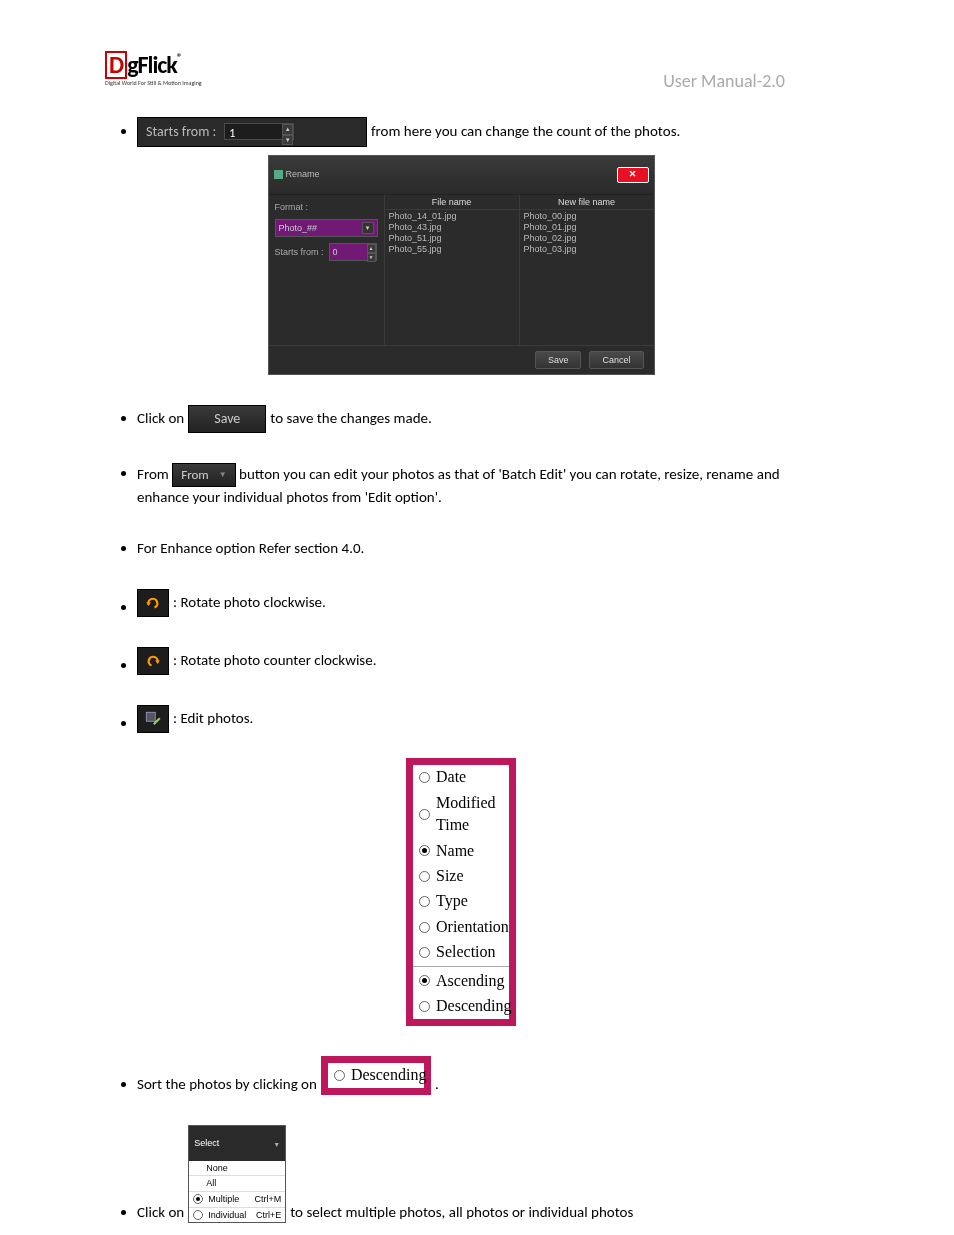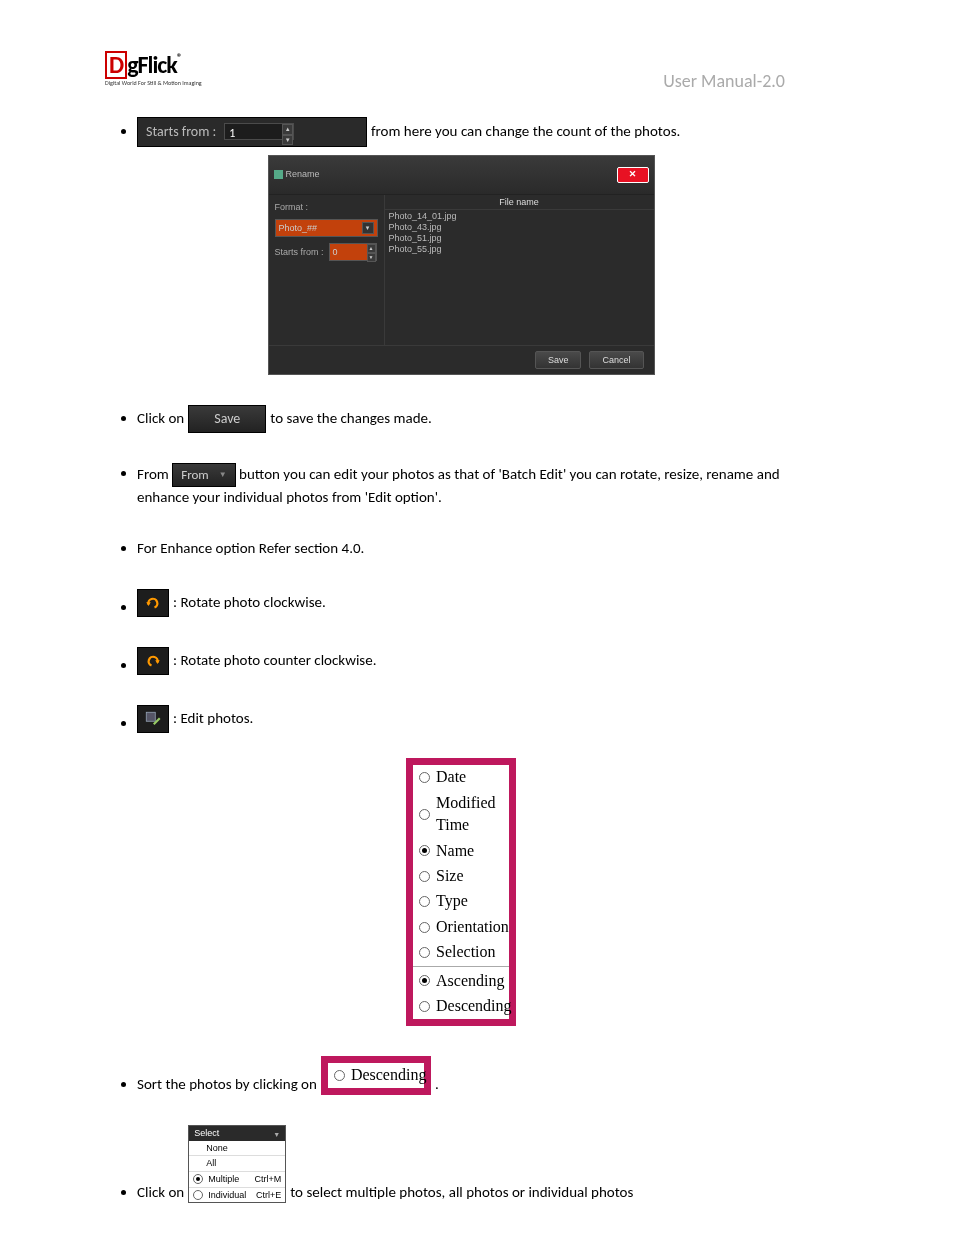--- a/index.html
+++ b/index.html
@@ -132,6 +132,15 @@
                 <div>Photo_55.jpg</div>
               </div>
             </div>
+            <div class="rd-col">
+              <div class="rd-col-head">New file name</div>
+              <div class="rd-col-body">
+                <div>Photo_00.jpg</div>
+                <div>Photo_01.jpg</div>
+                <div>Photo_02.jpg</div>
+                <div>Photo_03.jpg</div>
+              </div>
+            </div>
           </div>
         </div>
         <div class="rd-footer">

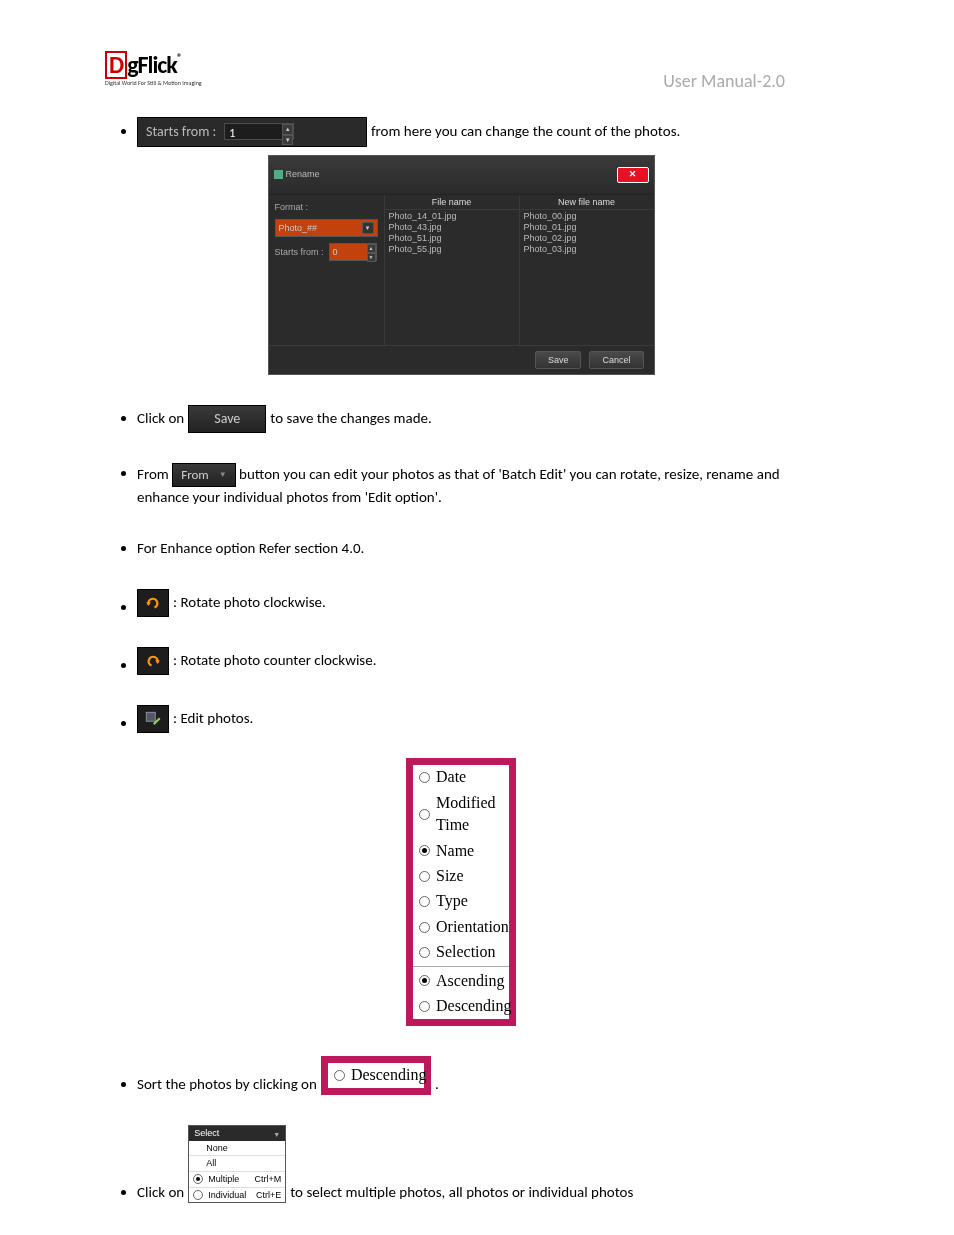--- a/index.html
+++ b/index.html
@@ -27,7 +27,7 @@
   .rd-body { display: flex; height: 150px; }
   .rd-left { width: 115px; padding: 6px 6px; box-sizing: border-box; display: flex; flex-direction: column; gap: 6px; }
   .rd-left-label { color: #aaa; }
-  .rd-input { background: #c2410c; border: 1px solid #555; color: #ccc; padding: 1px 3px; display: flex; justify-content: space-between; align-items: center; height: 14px; font-size: 9px; }
+  .rd-input { background: #701a75; border: 1px solid #555; color: #ccc; padding: 1px 3px; display: flex; justify-content: space-between; align-items: center; height: 14px; font-size: 9px; }
   .rd-dd-arrow { background: #333; border: 1px solid #555; width: 10px; height: 10px; display: flex; align-items: center; justify-content: center; font-size: 7px; }
   .rd-starts-row { display: flex; align-items: center; gap: 5px; }
   .rd-starts-row .rd-input { width: 40px; position: relative; }

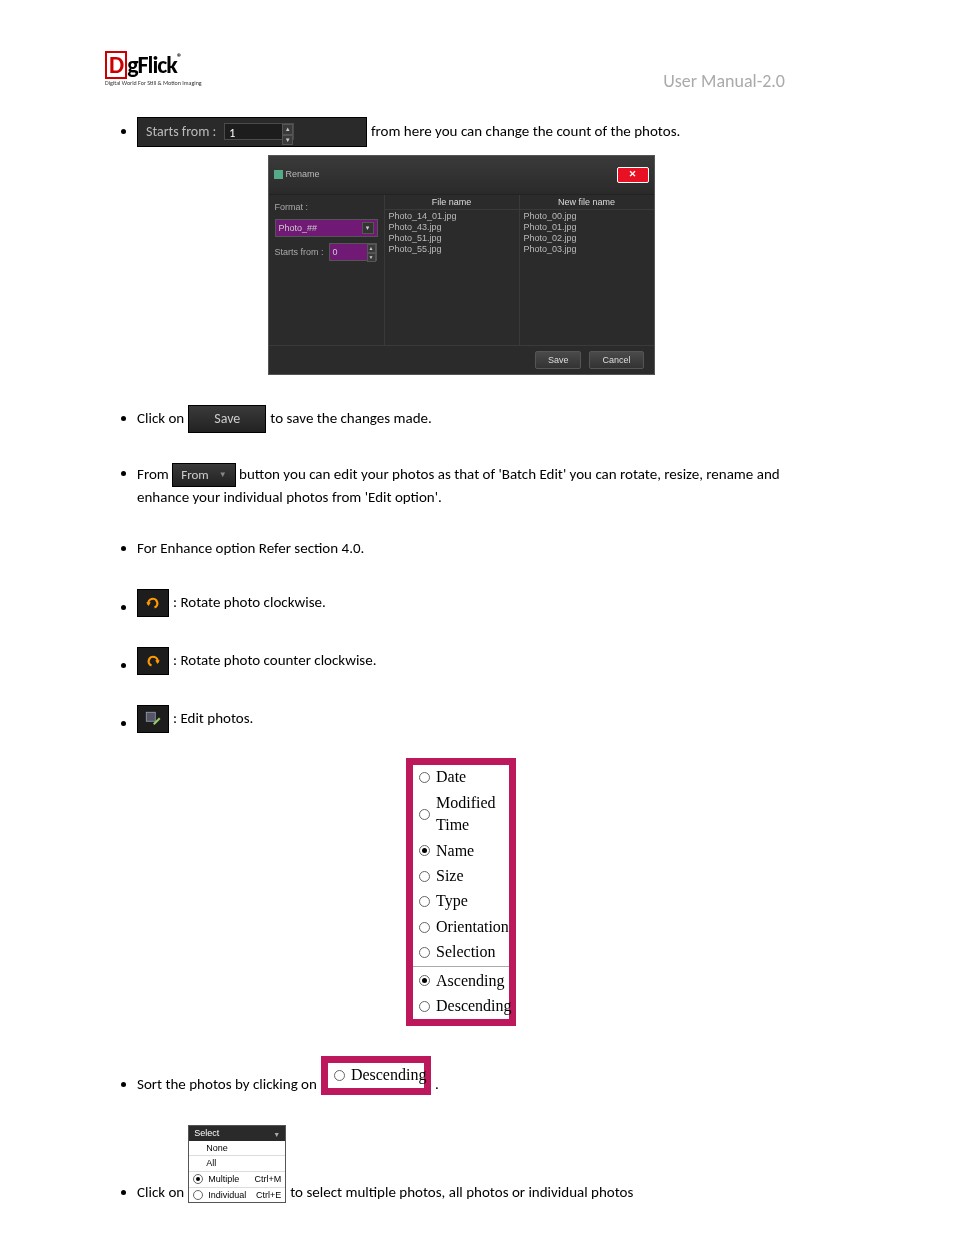--- a/index.html
+++ b/index.html
@@ -53,7 +53,7 @@
   .sort-menu .radio.checked::after { content: ""; width: 5px; height: 5px; background: #000; border-radius: 50%; }
   
   .select-menu { width: 96px; border: 1px solid #555; background: #fff; font-size: 9px; font-family: Tahoma, Arial, sans-serif; }
-  .select-header { background: #2a2a2a; color: #fff; padding: 1px 5px; display: flex; justify-content: space-between; align-items: flex-end; }
+  .select-header { background: #2a2a2a; color: #fff; padding: 11px 5px; display: flex; justify-content: space-between; align-items: flex-end; }
   .select-header .tri { font-size: 7px; color: #aaa; }
   .select-body .srow { display: flex; align-items: center; padding: 1px 4px; gap: 5px; border-top: 1px solid #ddd; }
   .select-body .srow:first-child { border-top: none; }

